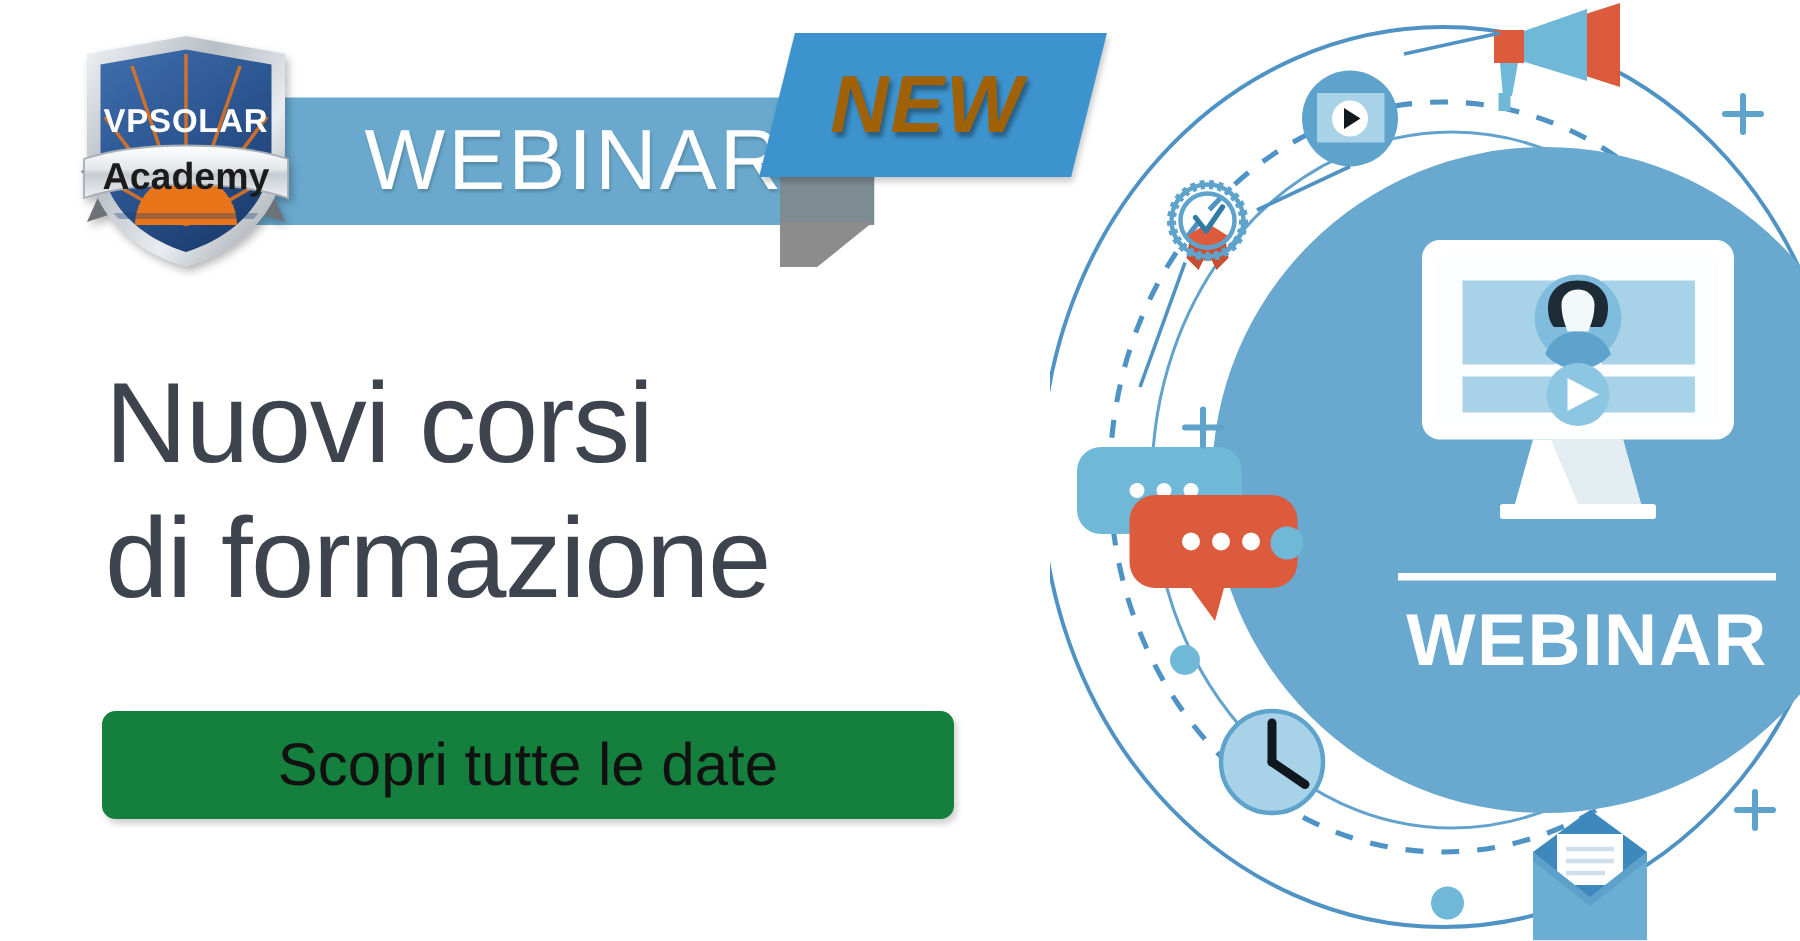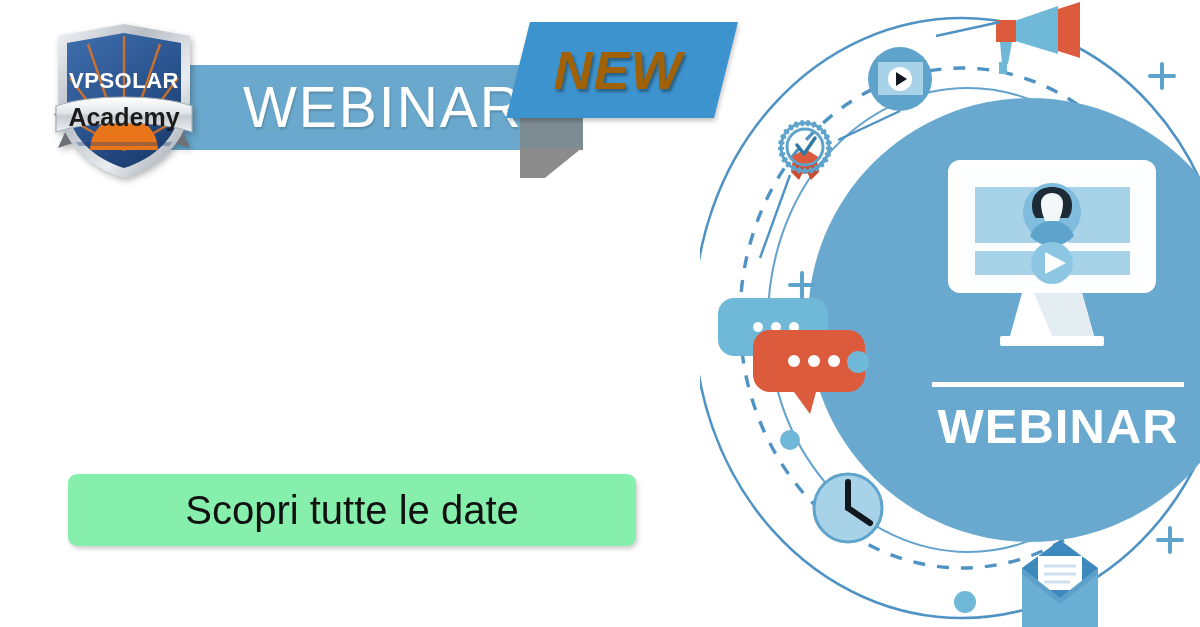--- a/index.html
+++ b/index.html
@@ -199,6 +199,10 @@
     </svg>
   </div>
 
+  <div class="headline">
+    <span class="l1">Nuovi corsi</span>
+    <span class="l2">di formazione</span>
+  </div>
 
   <button class="cta">Scopri tutte le date</button>
 

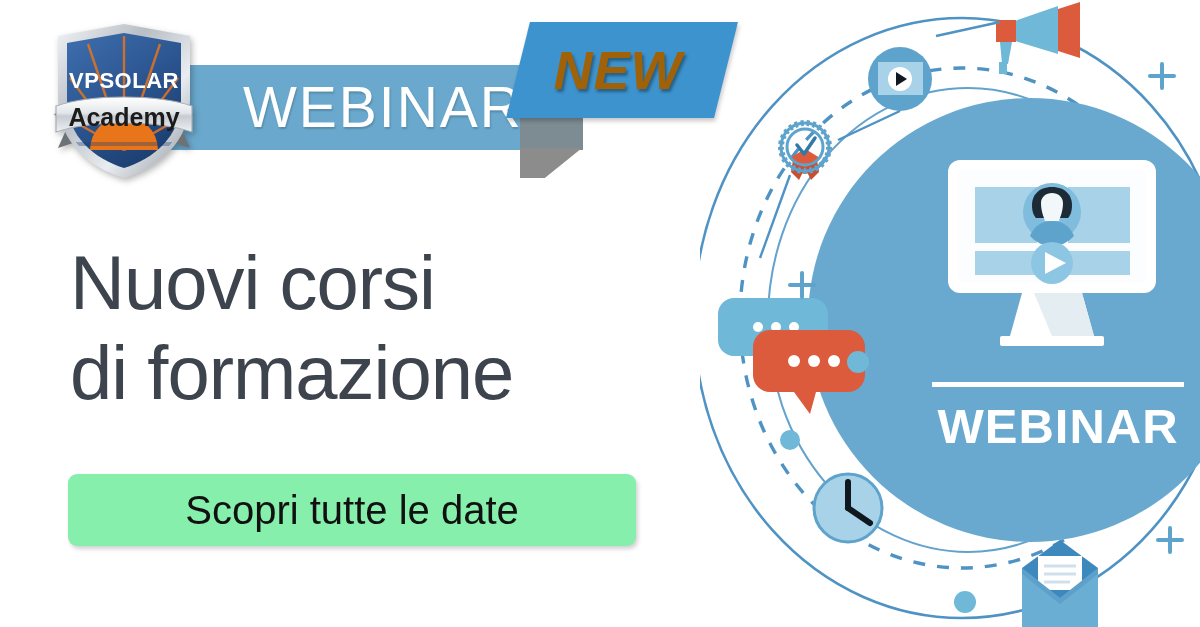--- a/index.html
+++ b/index.html
@@ -106,7 +106,7 @@
     position: absolute;
     left: 68px; top: 474px;
     width: 568px; height: 72px;
-    background: #86efac;
+    background: #15803d;
     border-radius: 9px;
     border: none;
     color: #111111;

